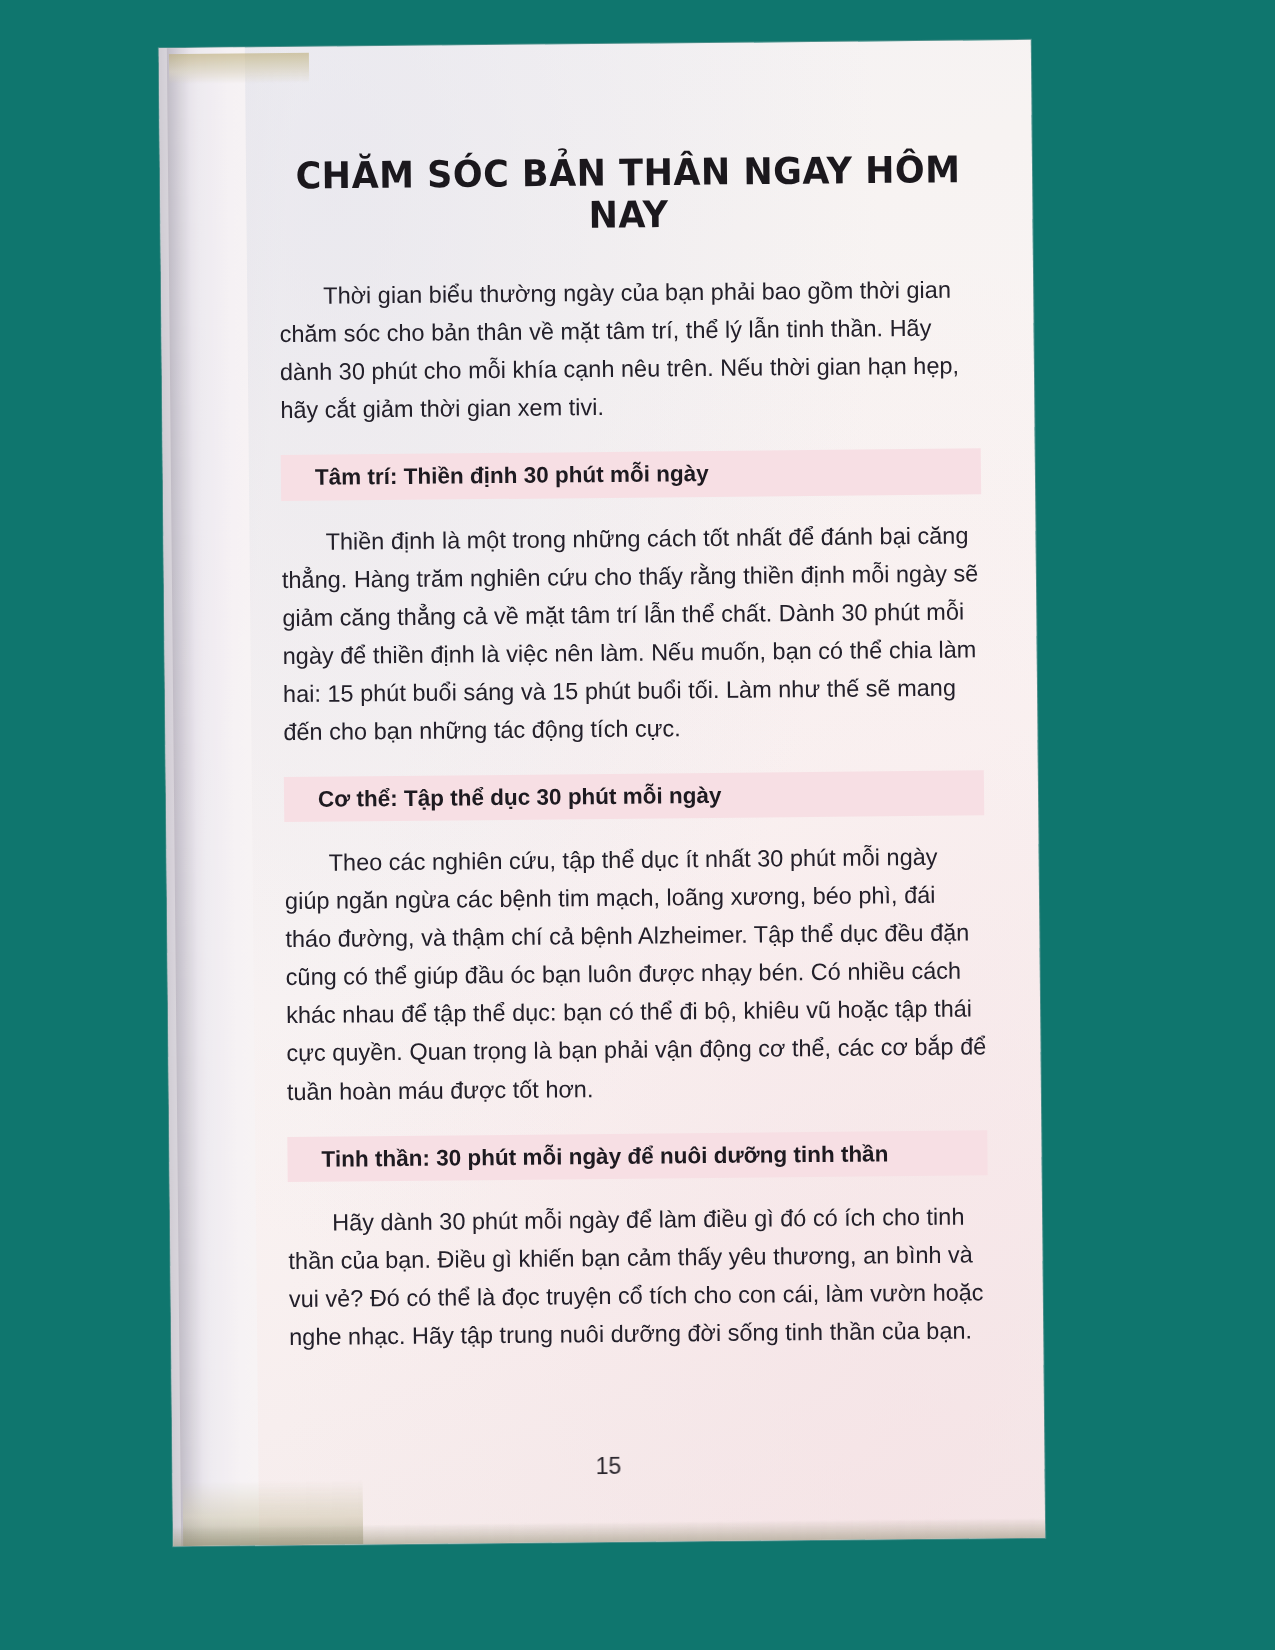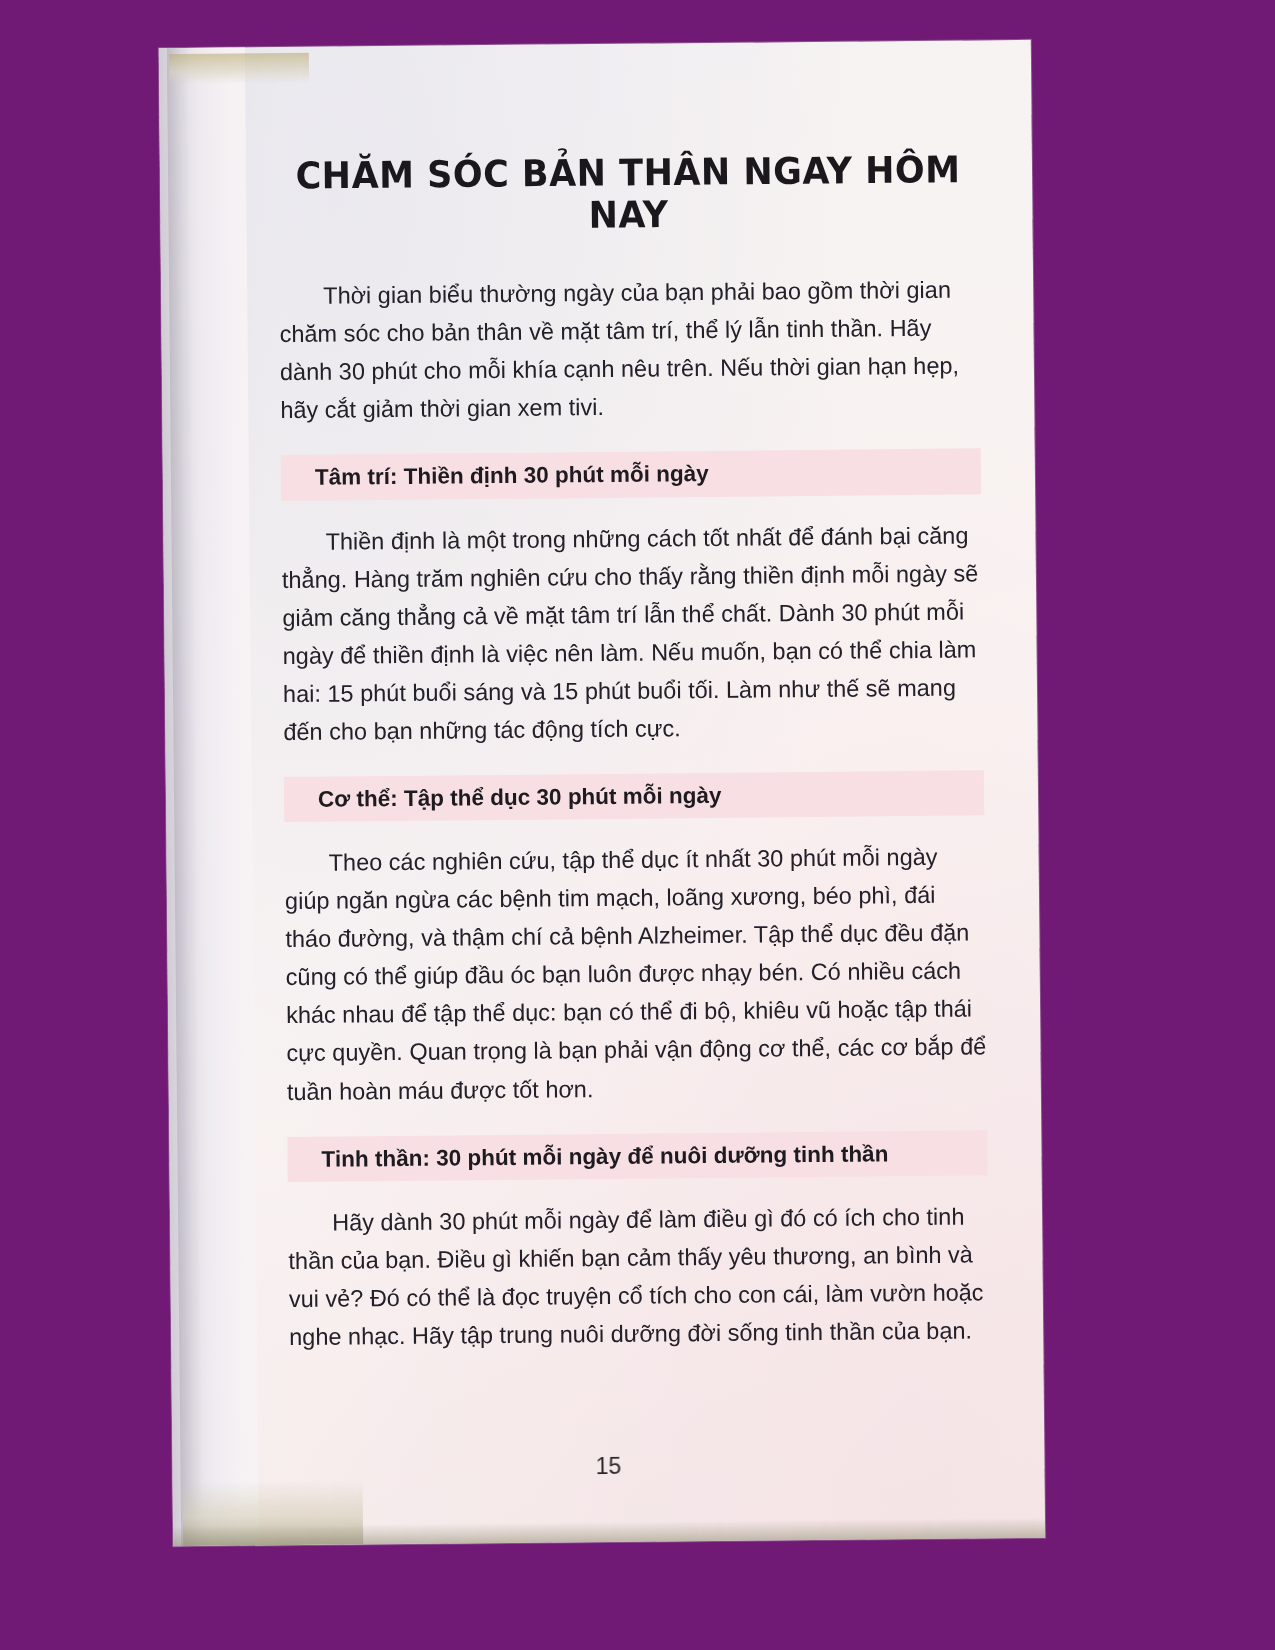--- a/index.html
+++ b/index.html
@@ -15,7 +15,7 @@
     position: relative;
     width: 1275px;
     height: 1650px;
-    background: #701a75;
+    background: #0f766e;
   }
 
   

